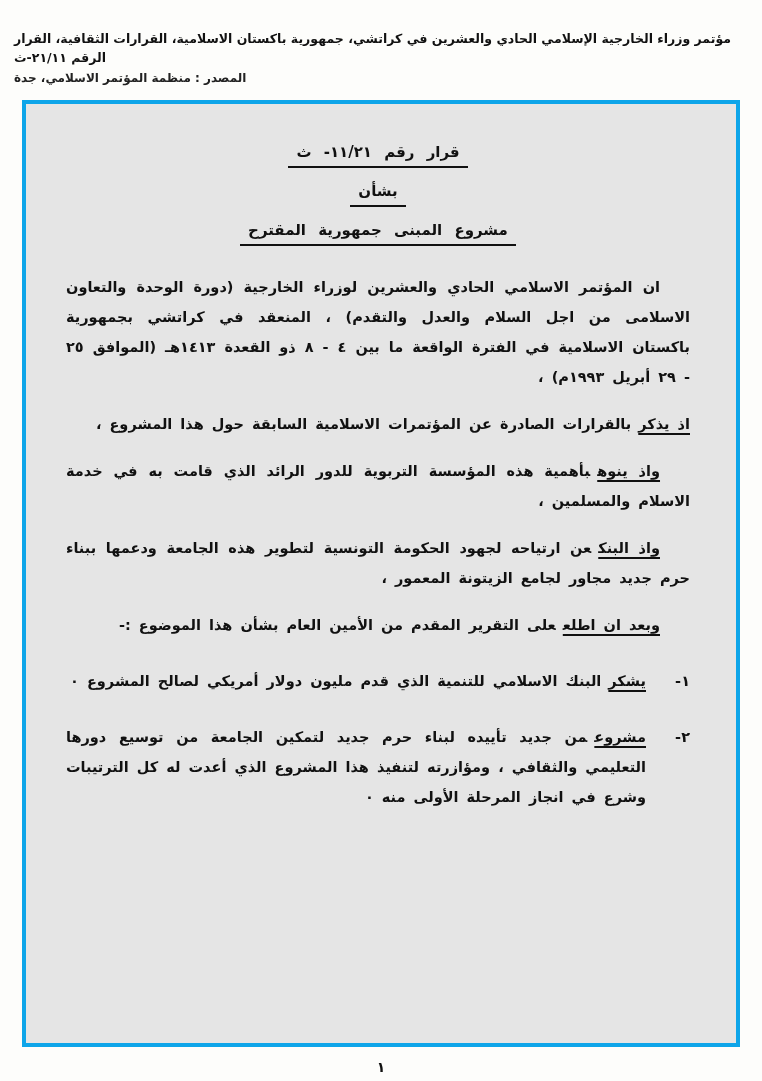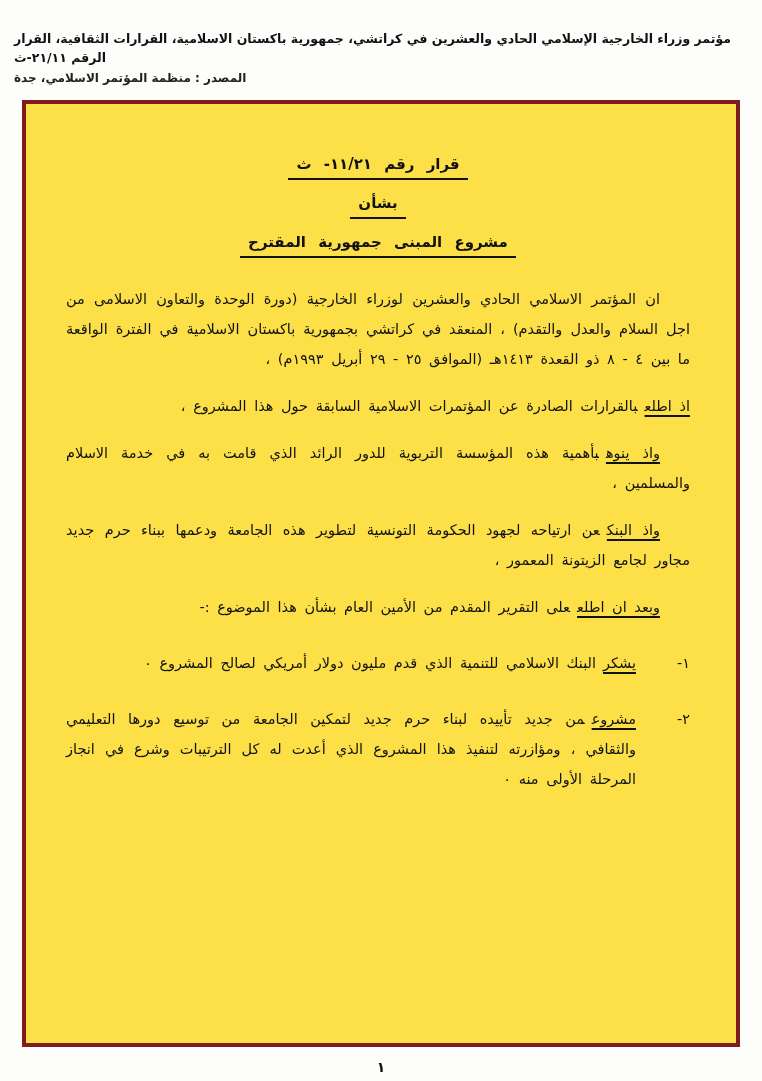--- a/index.html
+++ b/index.html
@@ -41,10 +41,10 @@
     left: 22px;
     right: 22px;
     bottom: 34px;
-    border: 4px solid #7f1d1d;
-    background: #fde047;
+    border: 4px solid #0ea5e9;
+    background: #e5e5e5;
     box-sizing: border-box;
-    padding: 46px 46px 16px 40px;
+    padding: 34px 46px 16px 40px;
     direction: rtl;
     overflow: hidden;
   }

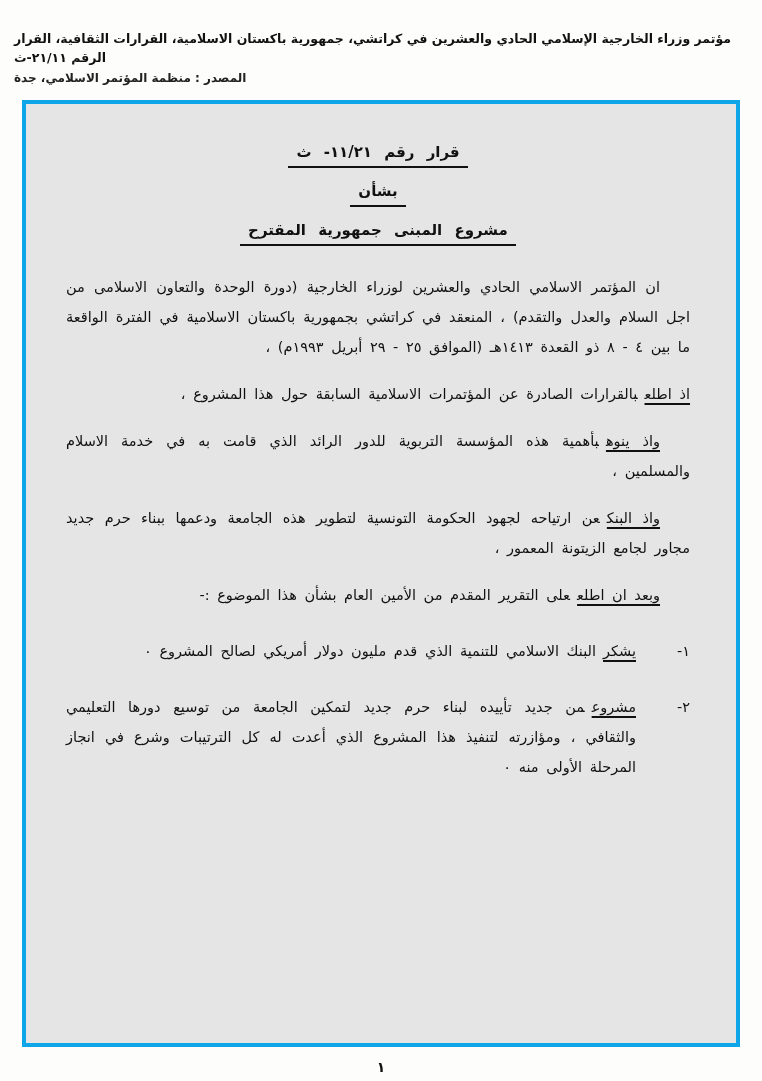--- a/index.html
+++ b/index.html
@@ -69,7 +69,7 @@
   
   .body-text {
     font-size: 14.5px;
-    font-weight: normal;
+    font-weight: bold;
   }
   .para {
     line-height: 30px;

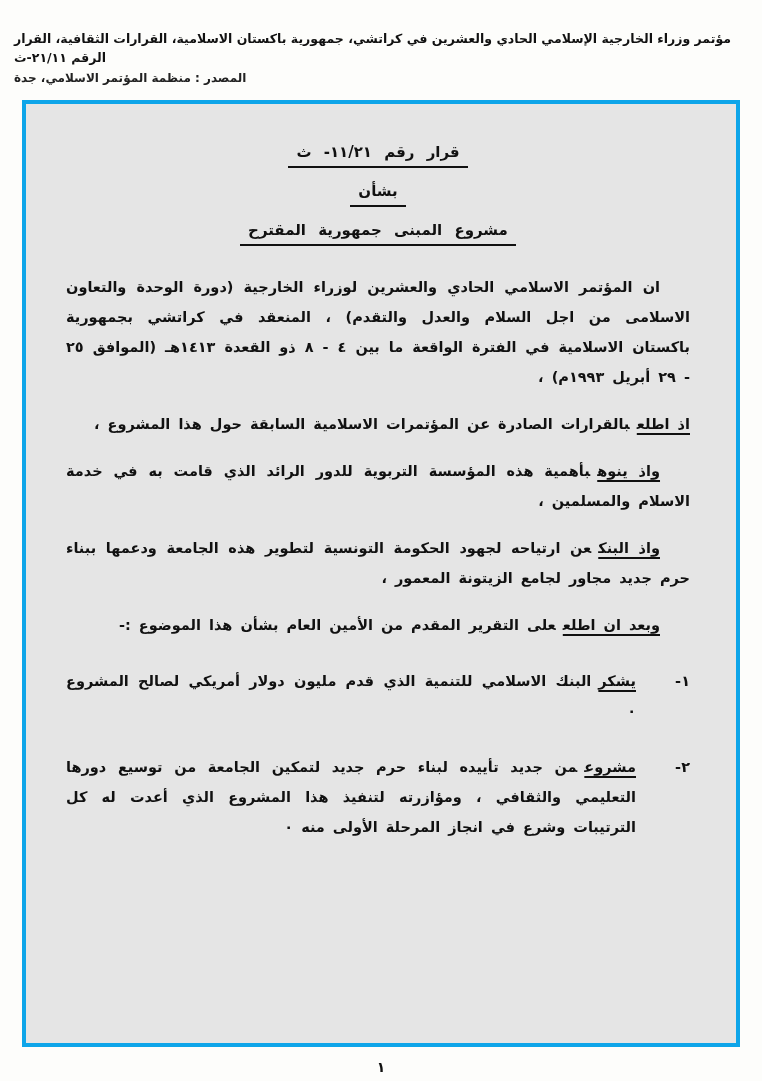--- a/index.html
+++ b/index.html
@@ -148,7 +148,7 @@
     </p>
 
     <p class="para">
-      <span class="lead">اذ اطلع</span><span>بالقرارات الصادرة عن المؤتمرات الاسلامية السابقة حول هذا المشروع ،</span>
+      <span class="lead">اذ يذكر</span><span>بالقرارات الصادرة عن المؤتمرات الاسلامية السابقة حول هذا المشروع ،</span>
     </p>
 
     <p class="para indent">

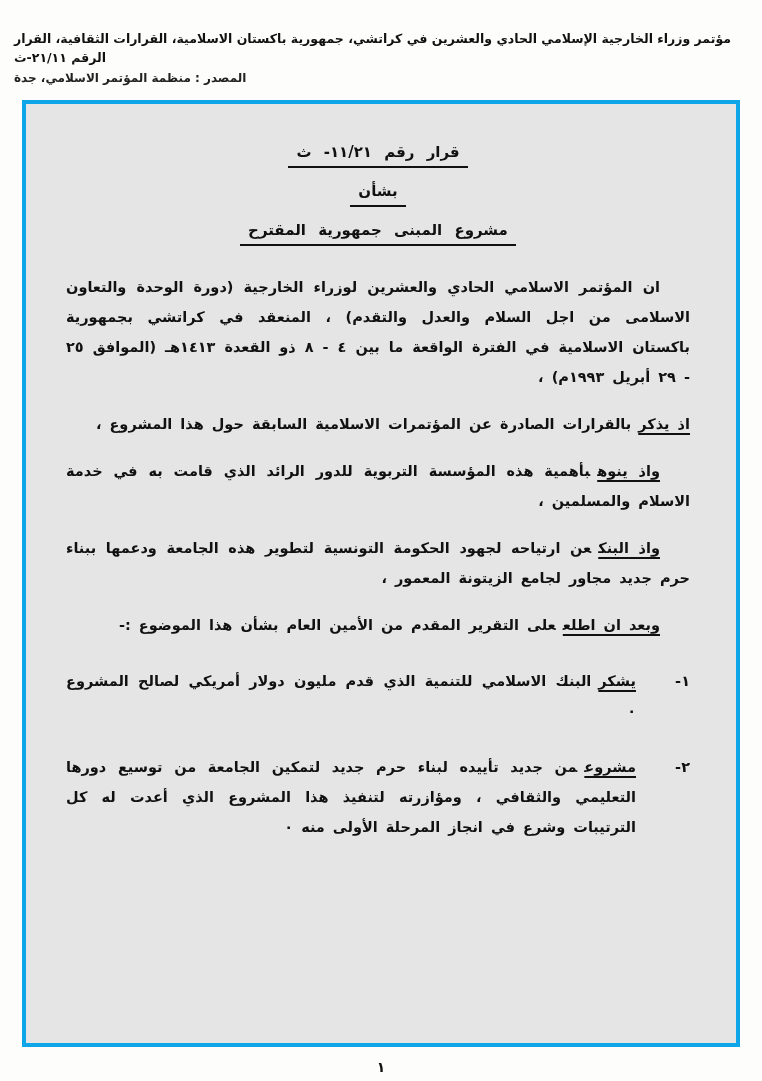--- a/index.html
+++ b/index.html
@@ -105,7 +105,7 @@
     line-height: 30px;
     text-align: justify;
     word-spacing: 3px;
-    margin-right: 20px;
+    margin-right: 10px;
   }
 
   

